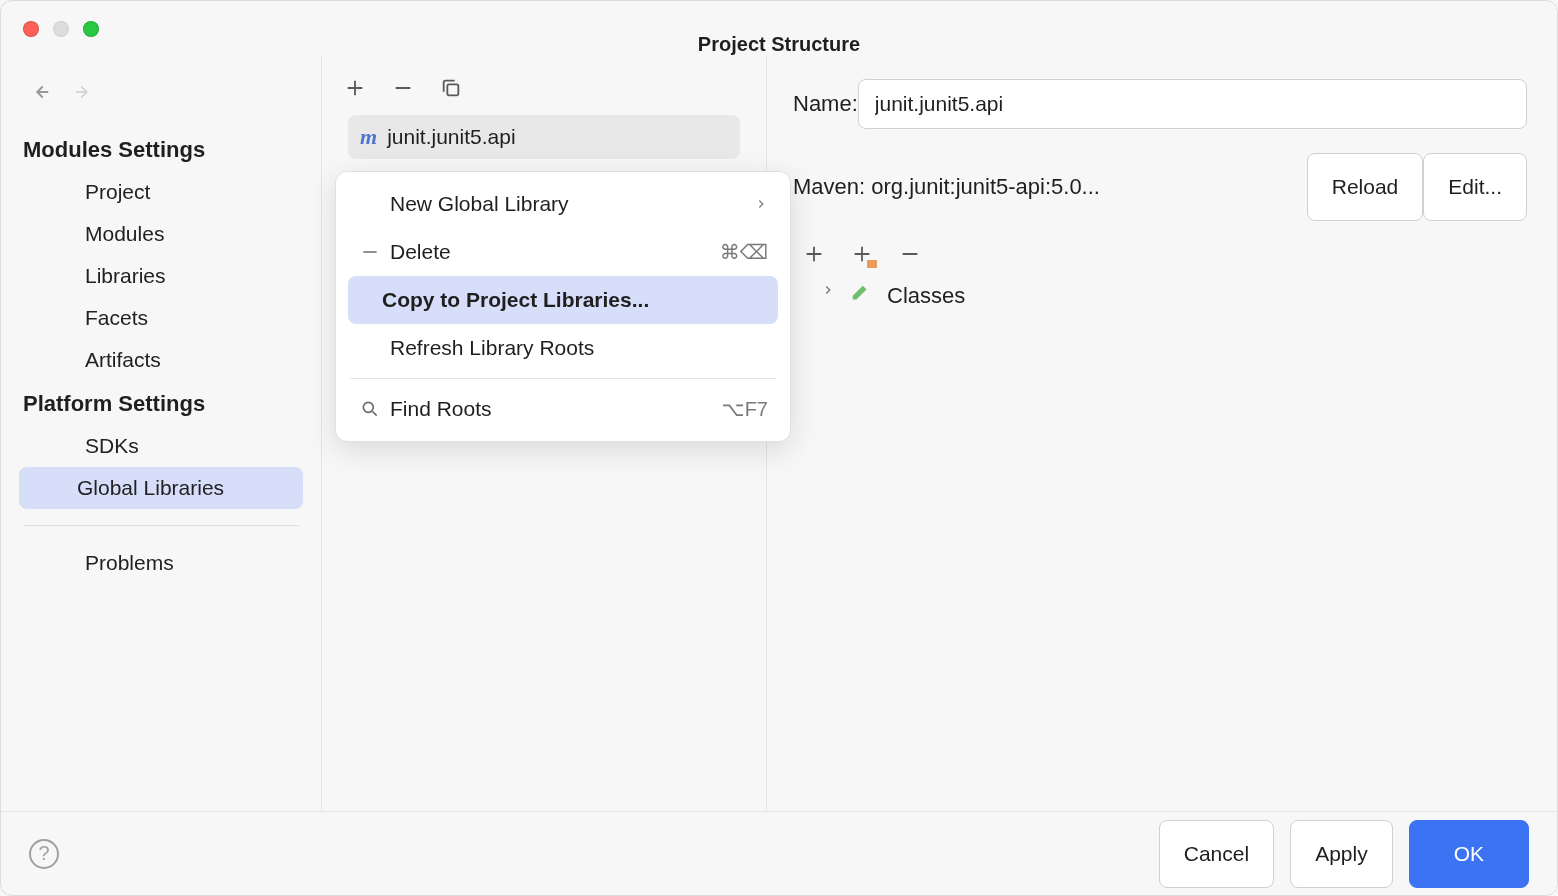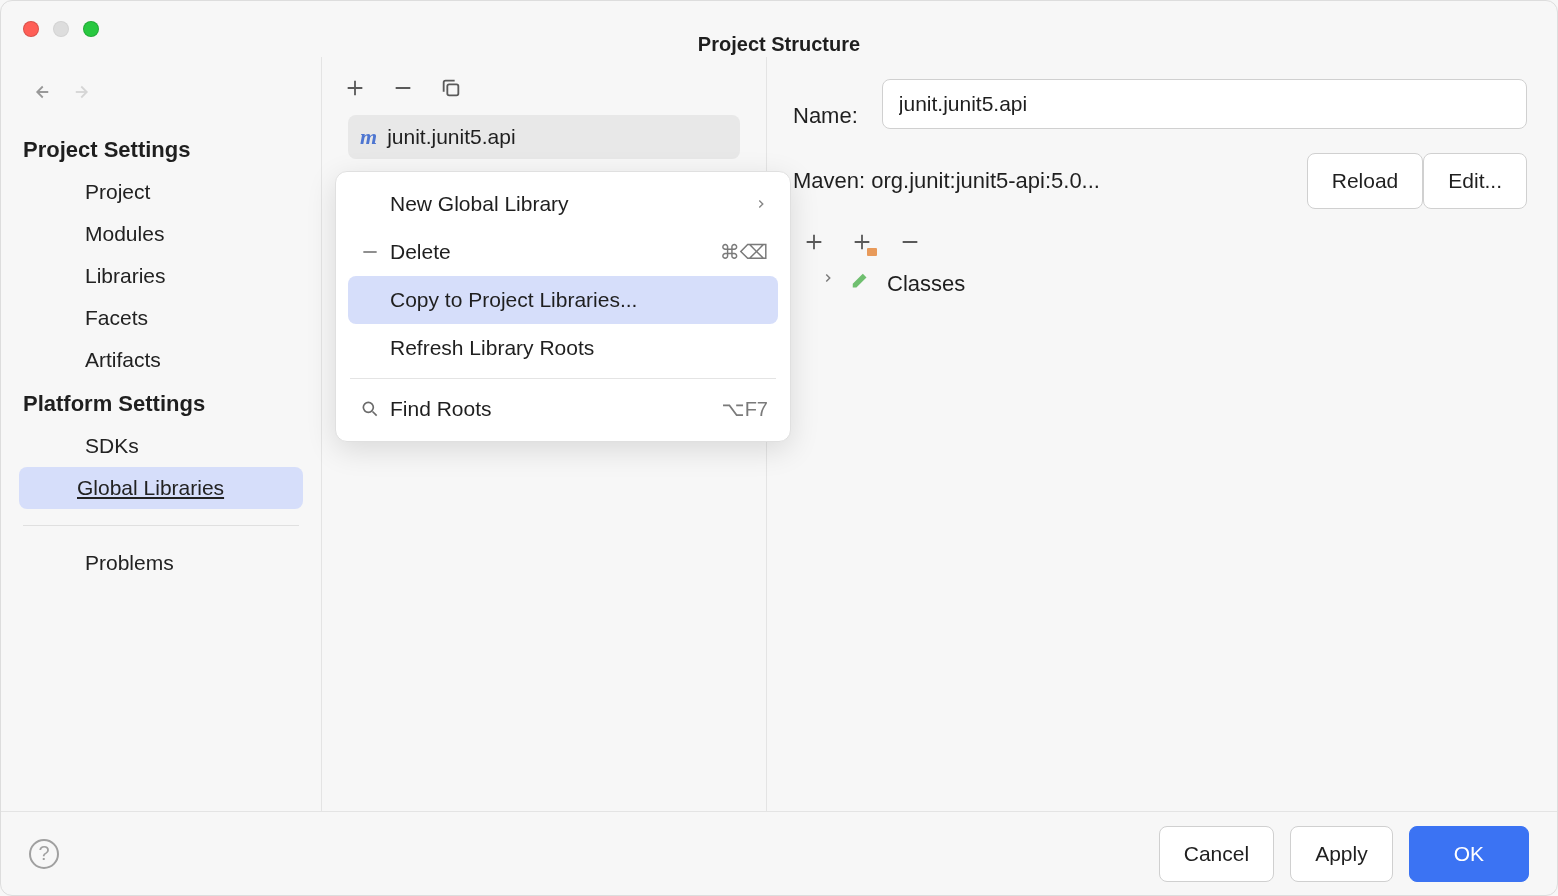--- a/index.html
+++ b/index.html
@@ -31,7 +31,7 @@
     .m-icon { color: #4e76d1; font-style: italic; font-weight: 700; font-family: Georgia, serif; font-size: 22px; }
     
     .right { flex: 1; padding: 22px 30px 0 26px; }
-    .field-row { display: flex; align-items: flex-end; gap: 24px; margin-bottom: 24px; }
+    .field-row { display: flex; align-items: center; margin-bottom: 24px; }
     .field-label { font-size: 22px; color: #1f1f1f; }
     .text-input { flex: 1; height: 50px; border: 1px solid #d0d0d0; border-radius: 8px; font-size: 21px; color: #1f1f1f; padding: 0 16px; background: #fff; }
     .maven-row { display: flex; align-items: center; margin-bottom: 22px; }

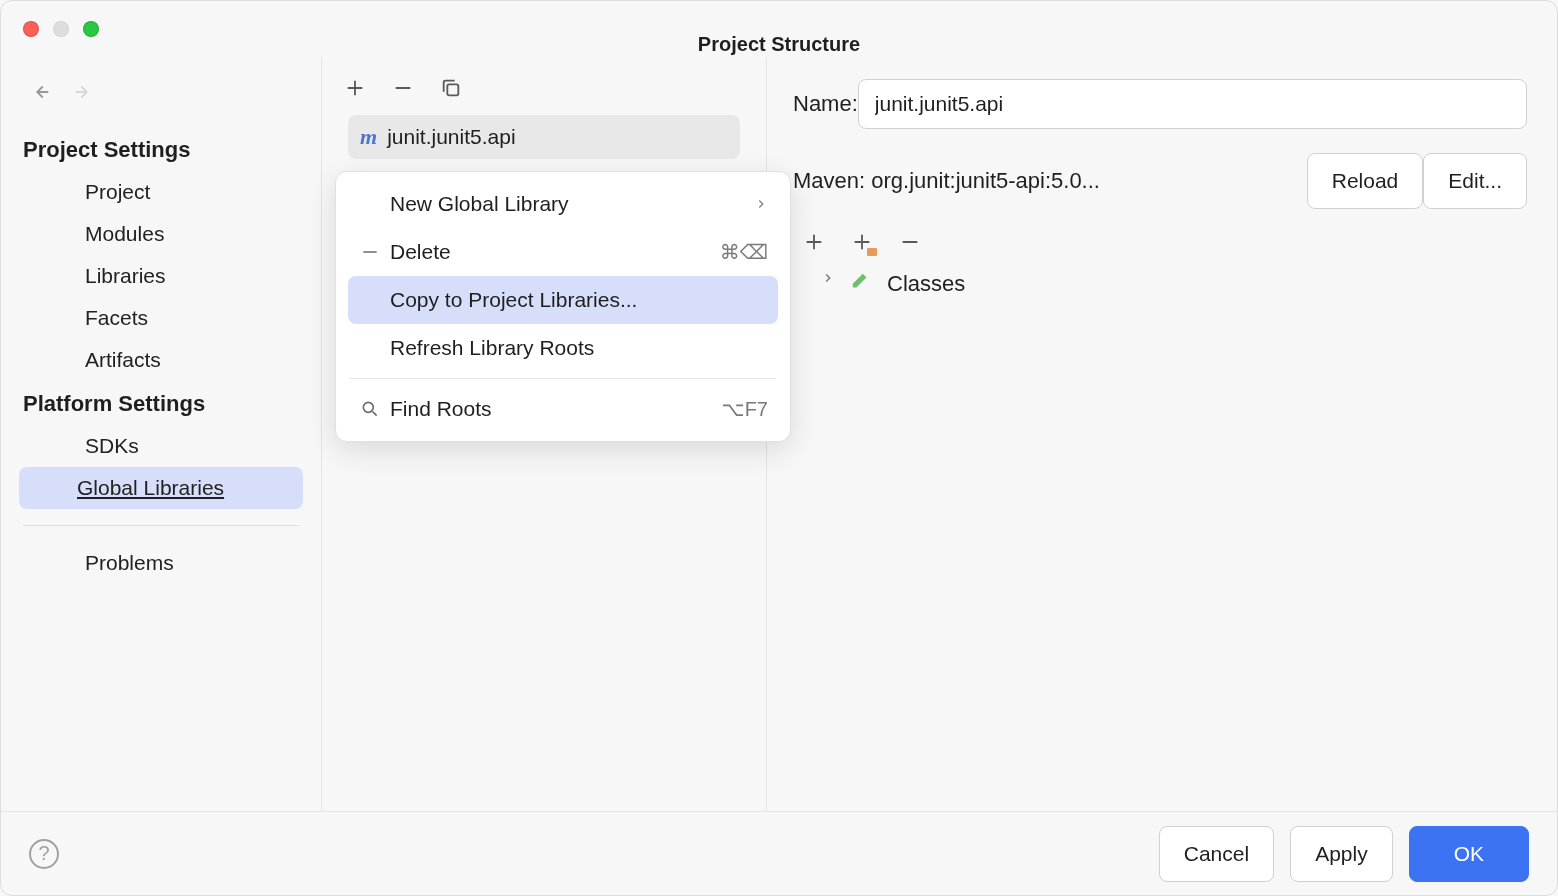--- a/index.html
+++ b/index.html
@@ -84,7 +84,7 @@
           <path d="M3 12h12"></path>
         </svg>
     </div>
-    <div class="sb-section-title">Project Settings</div>
+    <div class="sb-section-title">Modules Settings</div>
     <div class="sb-item">Project</div>
     <div class="sb-item">Modules</div>
     <div class="sb-item">Libraries</div>

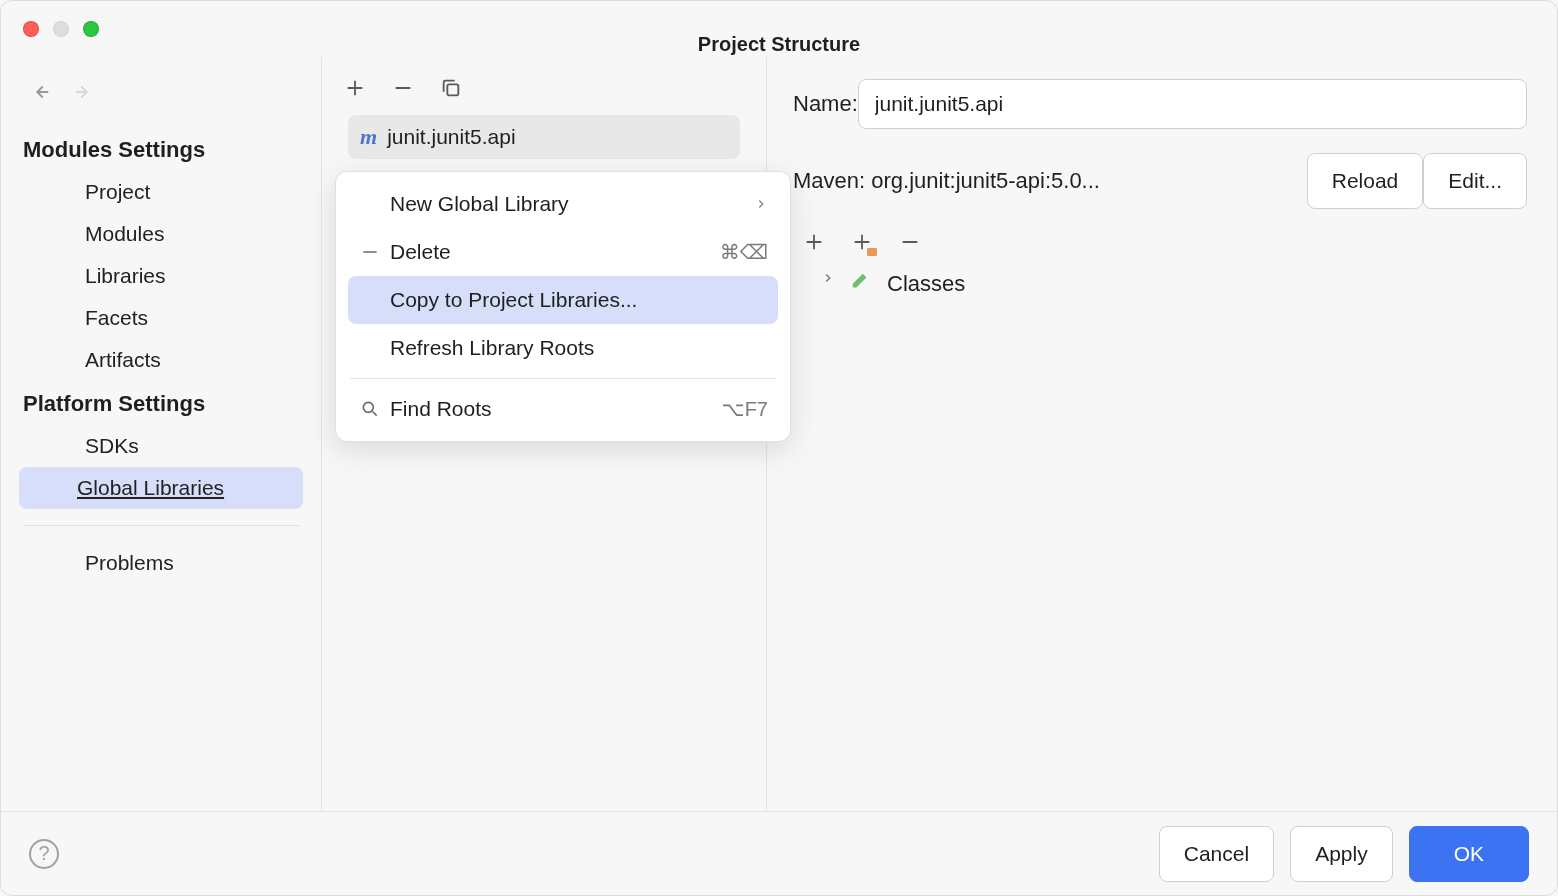--- a/index.html
+++ b/index.html
@@ -36,7 +36,7 @@
     .text-input { flex: 1; height: 50px; border: 1px solid #d0d0d0; border-radius: 8px; font-size: 21px; color: #1f1f1f; padding: 0 16px; background: #fff; }
     .maven-row { display: flex; align-items: center; margin-bottom: 22px; }
     .maven-text { font-size: 22px; color: #1f1f1f; flex: 1; white-space: nowrap; overflow: hidden; text-overflow: ellipsis; }
-    .btn { height: 56px; padding: 0 24px; border: 1px solid #d0d0d0; background: #fff; border-radius: 8px; font-size: 21px; color: #1f1f1f; cursor: default; }
+    .btn { height: 68px; padding: 0 24px; border: 1px solid #d0d0d0; background: #fff; border-radius: 8px; font-size: 21px; color: #1f1f1f; cursor: default; }
     .right-toolbar { display: flex; gap: 26px; align-items: center; margin-bottom: 18px; margin-left: 10px; }
     .tree-row { display: flex; align-items: flex-start; gap: 15px; padding-left: 28px; font-size: 22px; color: #1f1f1f; }
     .chevron { color: #7a7a7a; }

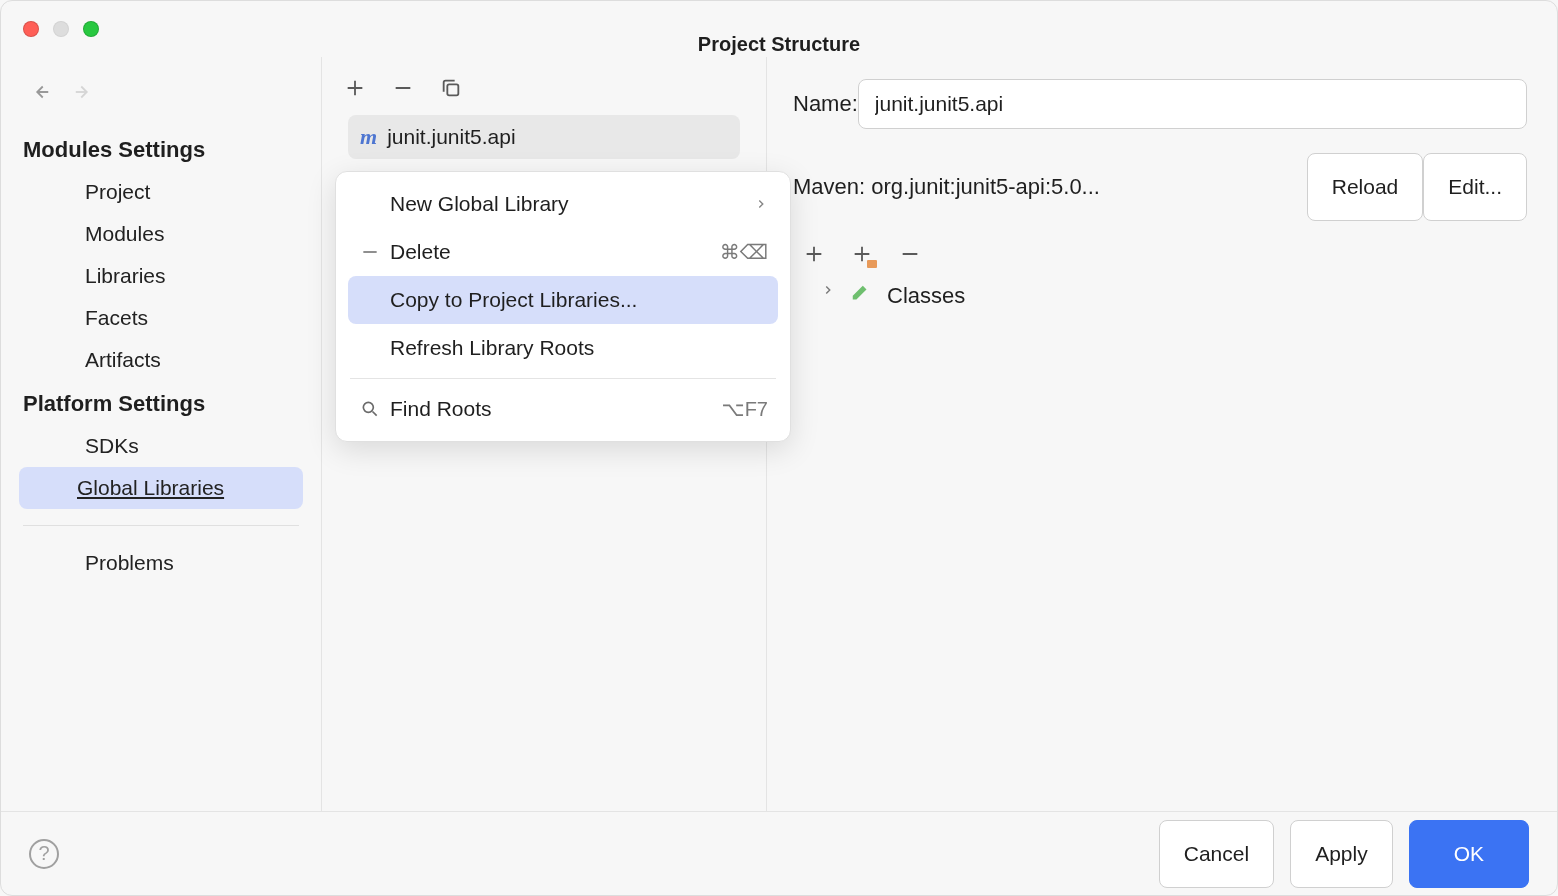--- a/index.html
+++ b/index.html
@@ -50,7 +50,7 @@
     .context-menu { position: absolute; left: 334px; top: 170px; width: 456px; background: #fff; border: 1px solid #e0e0e0; border-radius: 12px; box-shadow: 0 8px 30px rgba(0,0,0,0.12); padding: 8px 0; z-index: 100; }
     .cm-item { display: flex; align-items: center; padding: 12px 22px; font-size: 21px; color: #1f1f1f; gap: 8px; cursor: default; position: relative; }
     .cm-item.highlighted { background: #d6defa; border-radius: 8px; margin: 0 12px; padding-left: 10px; padding-right: 10px; }
-    .cm-item.highlighted .cm-label { margin-left: 32px; }
+    .cm-item.highlighted .cm-label { margin-left: 24px; font-weight: bold; }
     .cm-icon-slot { width: 24px; display: flex; justify-content: center; color: #6a6a6a; }
     .cm-label { flex: 1; }
     .cm-shortcut { color: #7a7a7a; font-size: 20px; display: flex; align-items: center; gap: 2px; }

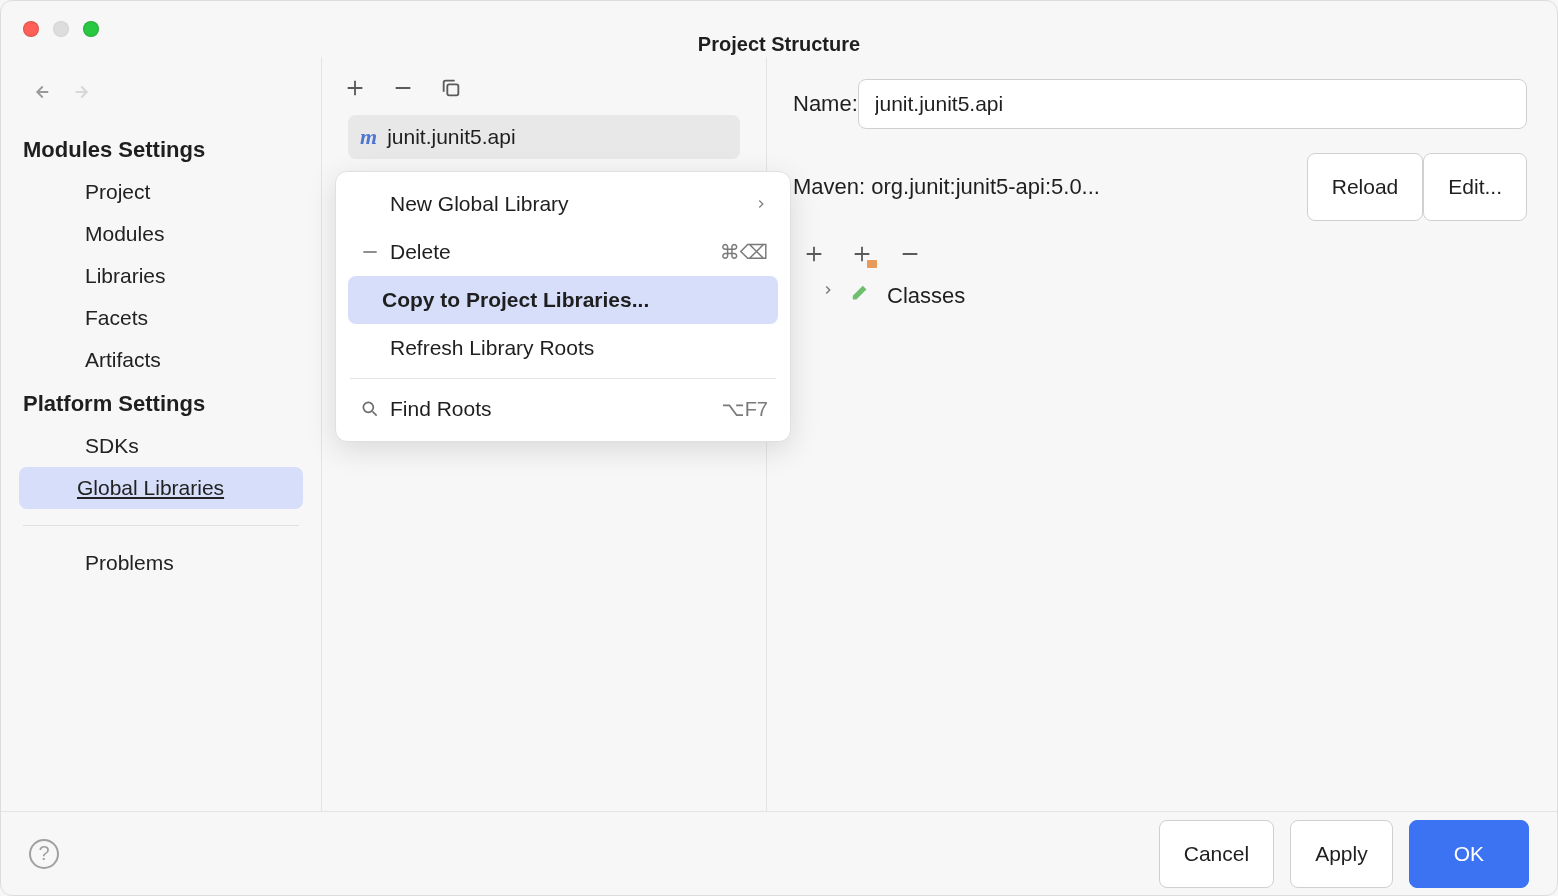--- a/index.html
+++ b/index.html
@@ -21,7 +21,7 @@
     .sb-arrow.disabled { opacity: 0.35; }
     .sb-section-title { font-size: 22px; font-weight: 700; color: #1f1f1f; padding: 10px 22px 8px; }
     .sb-item { font-size: 21px; color: #222; padding: 9px 0 9px 76px; cursor: default; margin-left: 8px; }
-    .sb-item.selected { background: #d6defa; border-radius: 8px; margin: 0 18px; padding-left: 58px; text-decoration: underline; }
+    .sb-item.selected { background: #d6defa; border-radius: 8px; margin: 0 18px; padding-left: 58px; }
     .sb-divider { height: 1px; background: #e0e0e0; margin: 16px 22px; }
     
     .middle { width: 446px; border-left: 1px solid #e4e4e4; border-right: 1px solid #e4e4e4; padding-top: 0; position: relative; }

